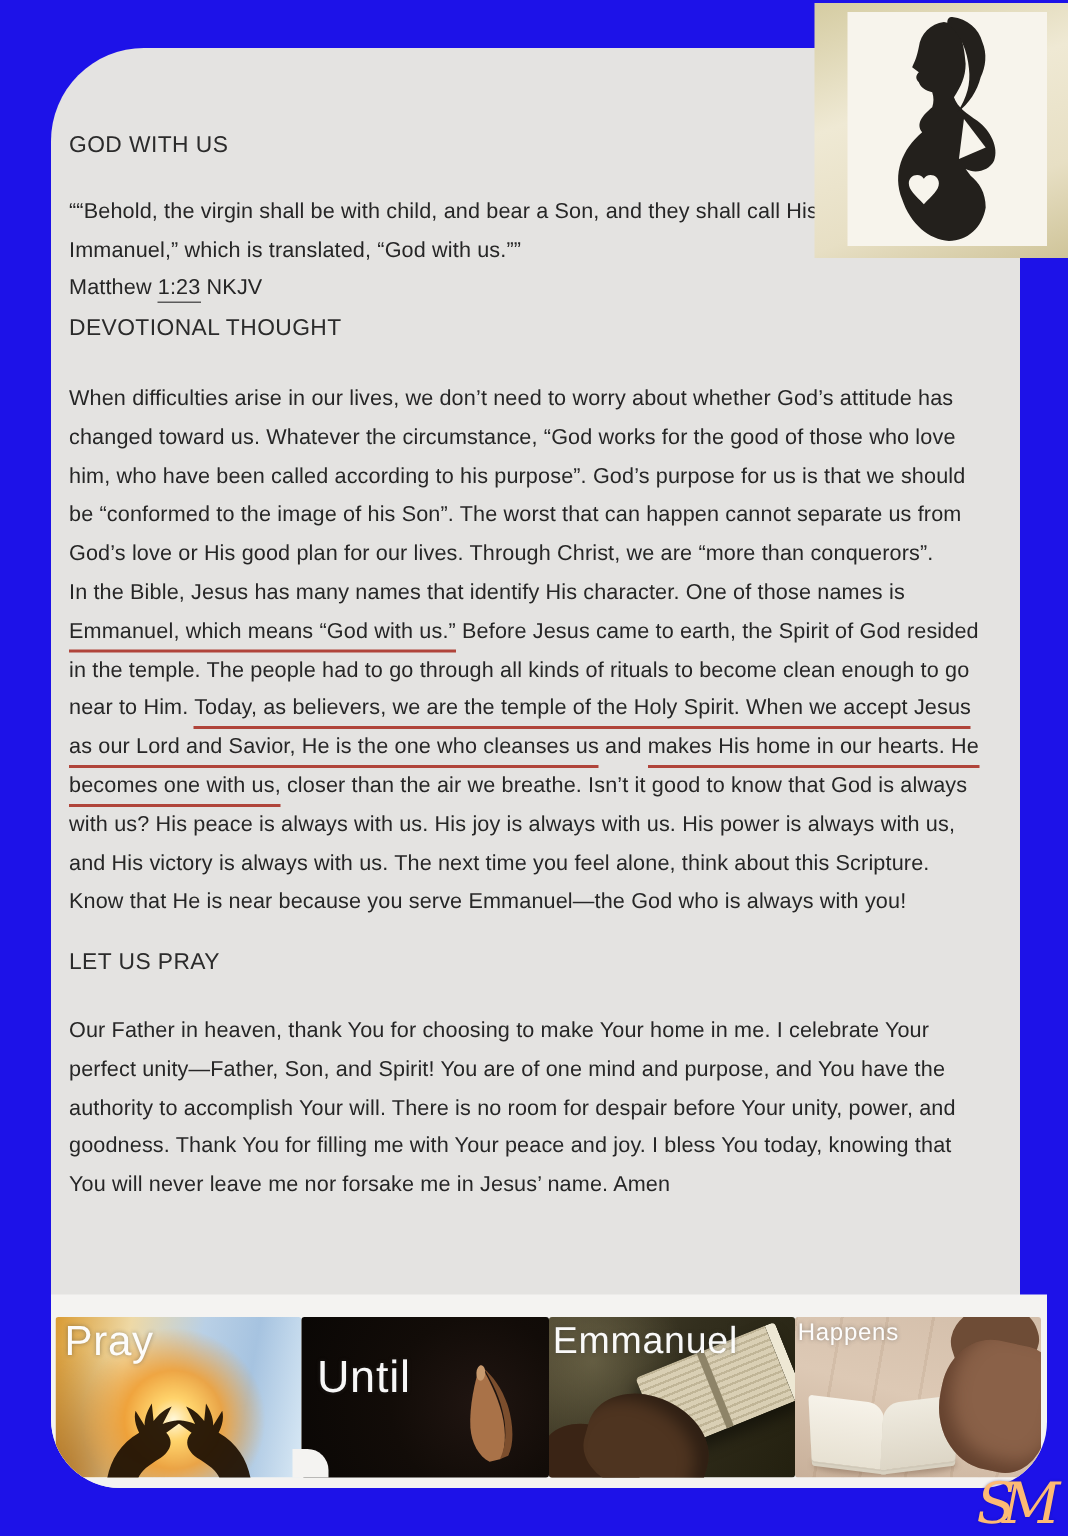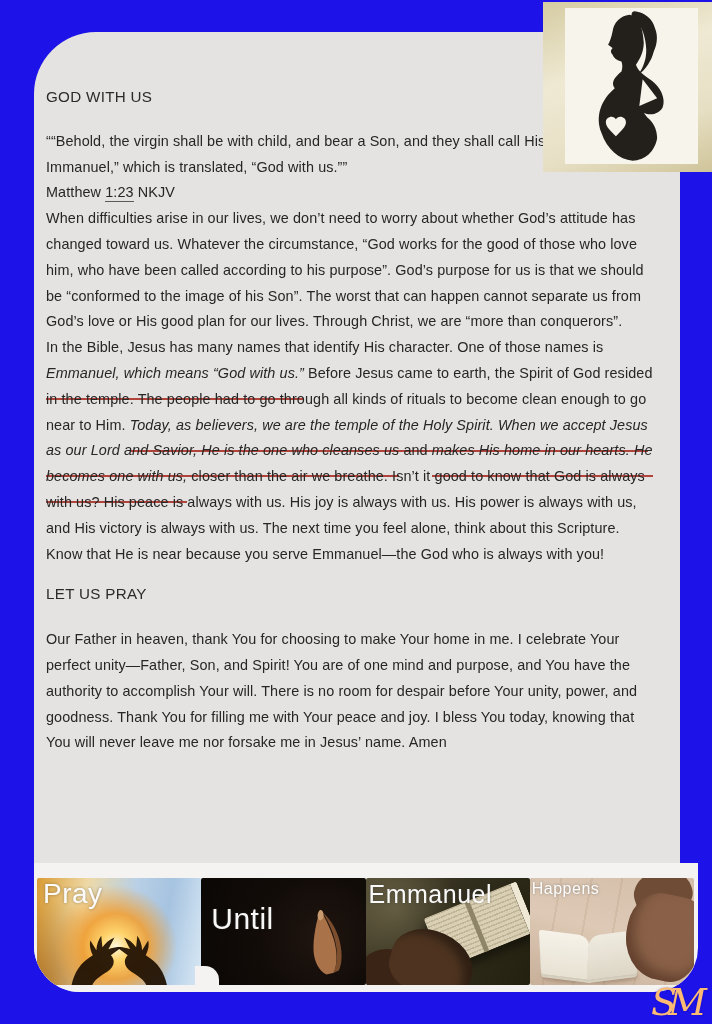--- a/index.html
+++ b/index.html
@@ -170,6 +170,7 @@
         <span>NKJV</span>
       </p>
 
+      <div class="heading h-devotional">DEVOTIONAL THOUGHT</div>
 
       <p class="para">When difficulties arise in our lives, we don’t need to worry about whether God’s attitude has changed toward us. Whatever the circumstance, “God works for the good of those who love him, who have been called according to his purpose”. God’s purpose for us is that we should be “conformed to the image of his Son”. The worst that can happen cannot separate us from God’s love or His good plan for our lives. Through Christ, we are “more than conquerors”.</p>
 

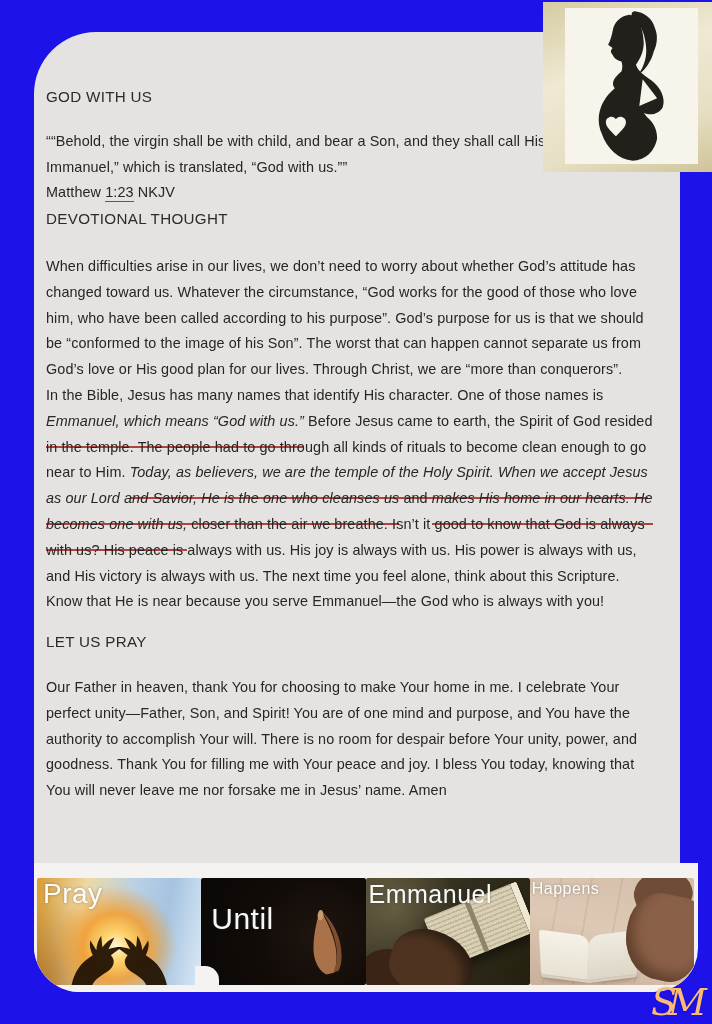--- a/index.html
+++ b/index.html
@@ -34,8 +34,7 @@
   .para2        { margin:0 0 0 0; }
   .ul-red {
     border-bottom:2.4px solid #b0443a;
-    padding-bottom:17px;
-    font-style:italic;
+    padding-bottom:4px;
   }
 
   

